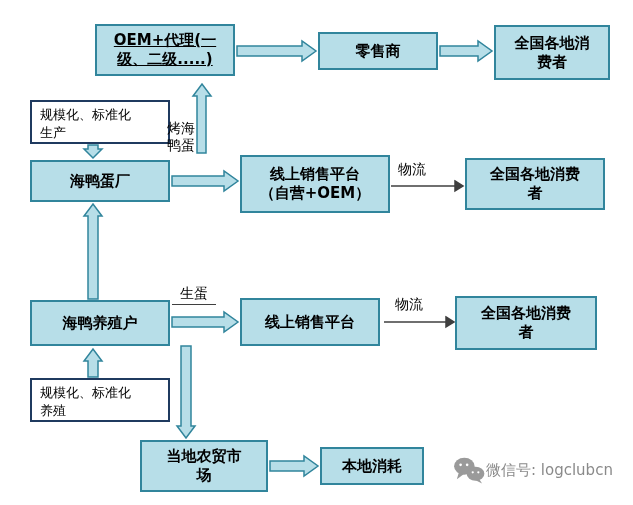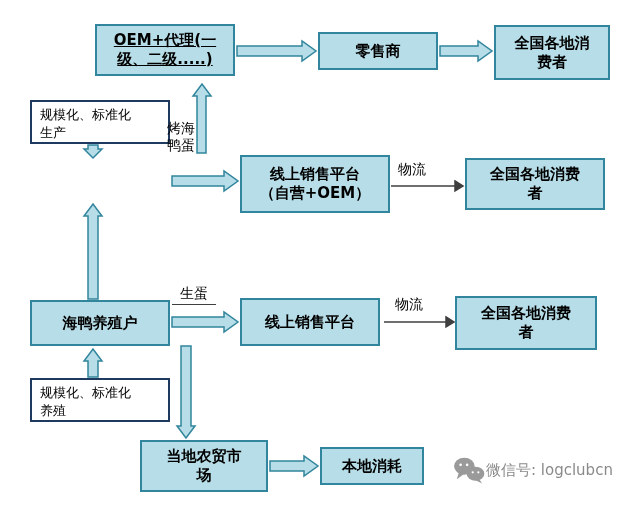--- a/index.html
+++ b/index.html
@@ -96,6 +96,9 @@
     <span>全国各地消费者</span>
   </div>
 
+  <div class="node" style="left:30px;top:160px;width:140px;height:42px;">
+    <span>海鸭蛋厂</span>
+  </div>
 
   <div class="node" style="left:240px;top:155px;width:150px;height:58px;padding:2px 4px;">
     <span class="stack">

